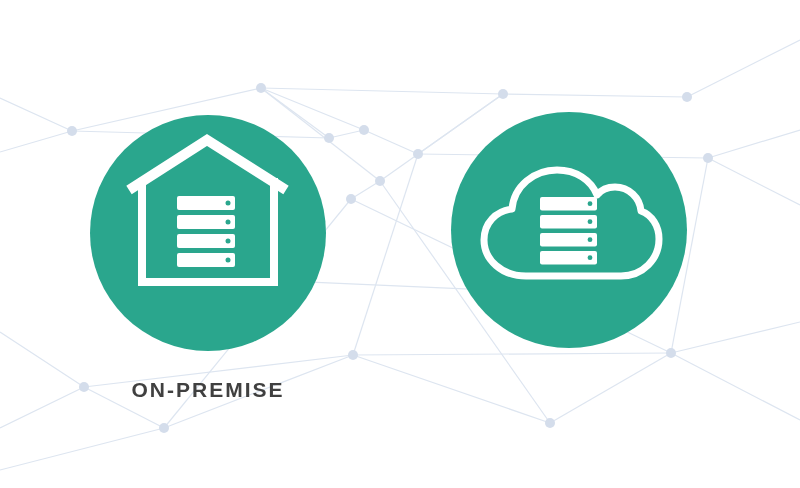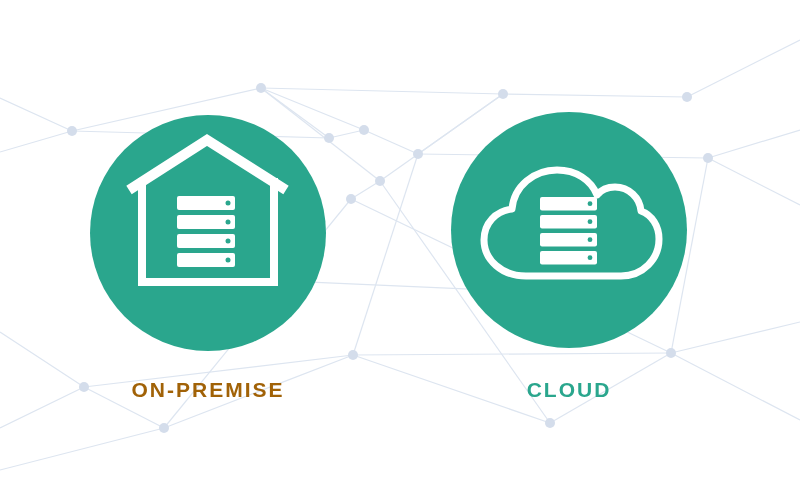--- a/index.html
+++ b/index.html
@@ -152,7 +152,7 @@
     </svg>
   </div>
 
-  <div class="option-label label-onpremise" style="color: #a16207;">ON-PREMISE</div>
+  <div class="option-label label-onpremise" style="color: #404040;">ON-PREMISE</div>
   <div class="option-label label-cloud" style="color: rgb(42, 166, 141);">CLOUD</div>
 
 </div>

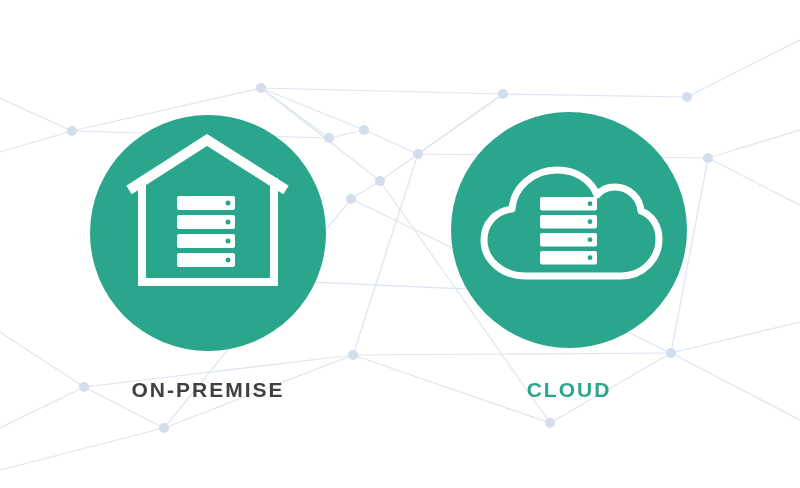--- a/index.html
+++ b/index.html
@@ -153,7 +153,6 @@
   </div>
 
   <div class="option-label label-onpremise" style="color: #404040;">ON-PREMISE</div>
-  <div class="option-label label-cloud" style="color: rgb(42, 166, 141);">CLOUD</div>
 
 </div>
 

